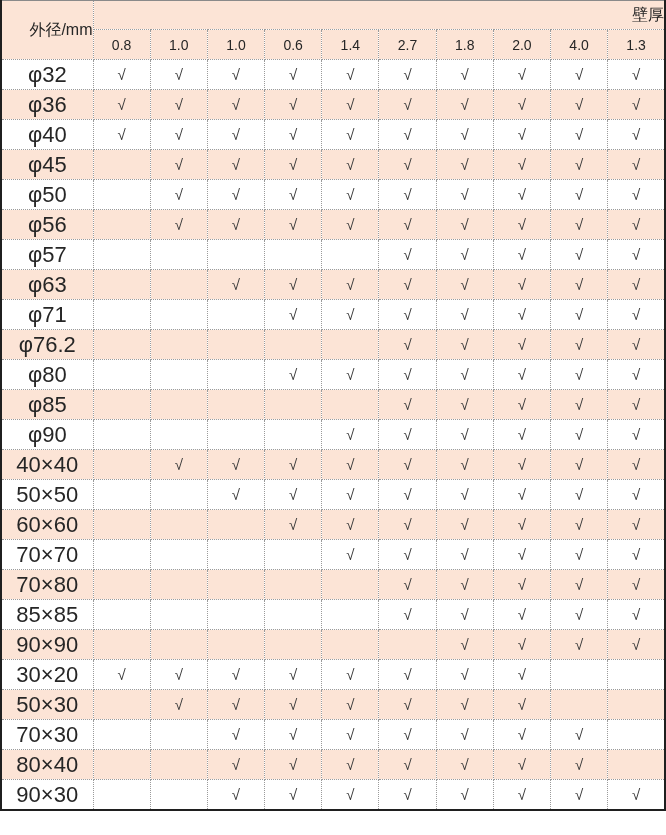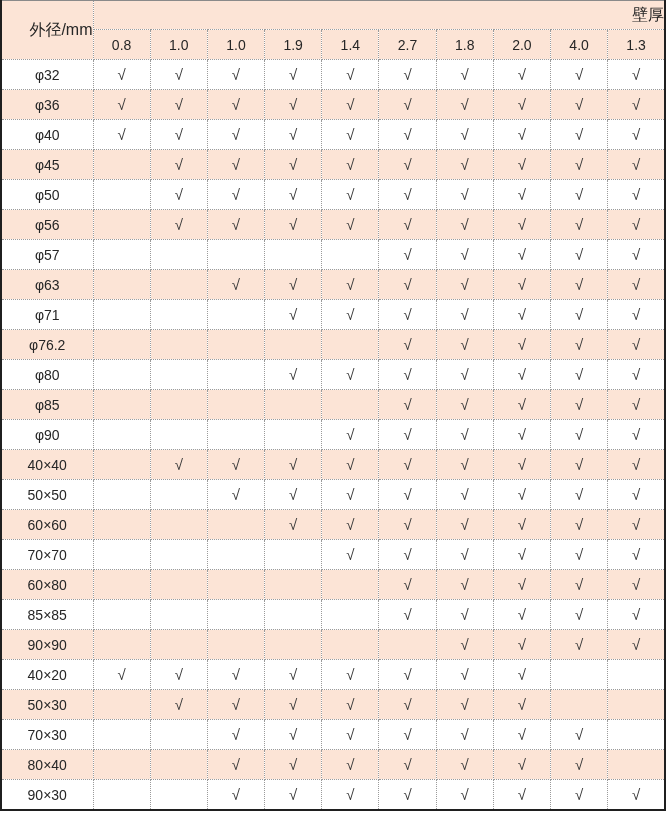--- a/index.html
+++ b/index.html
@@ -85,7 +85,7 @@
           <th class="num">0.8</th>
           <th class="num">1.0</th>
           <th class="num">1.0</th>
-          <th class="num">1.9</th>
+          <th class="num">0.6</th>
           <th class="num">1.4</th>
           <th class="num">2.7</th>
           <th class="num">1.8</th>

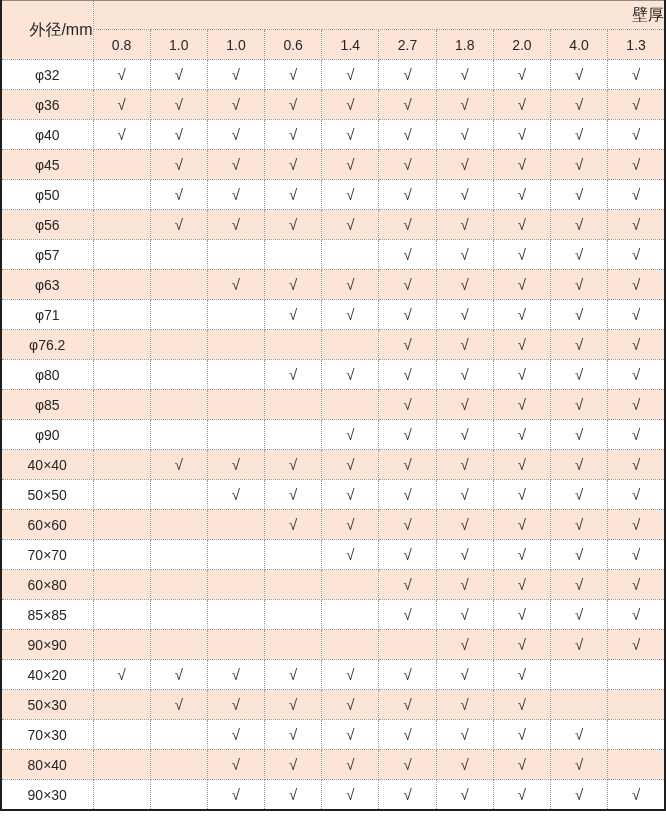--- a/index.html
+++ b/index.html
@@ -51,7 +51,7 @@
     background: #fce4d6;
   }
   td.rowlabel {
-    font-size: 14px;
+    font-size: 22px;
   }
   td.check {
     font-size: 15px;

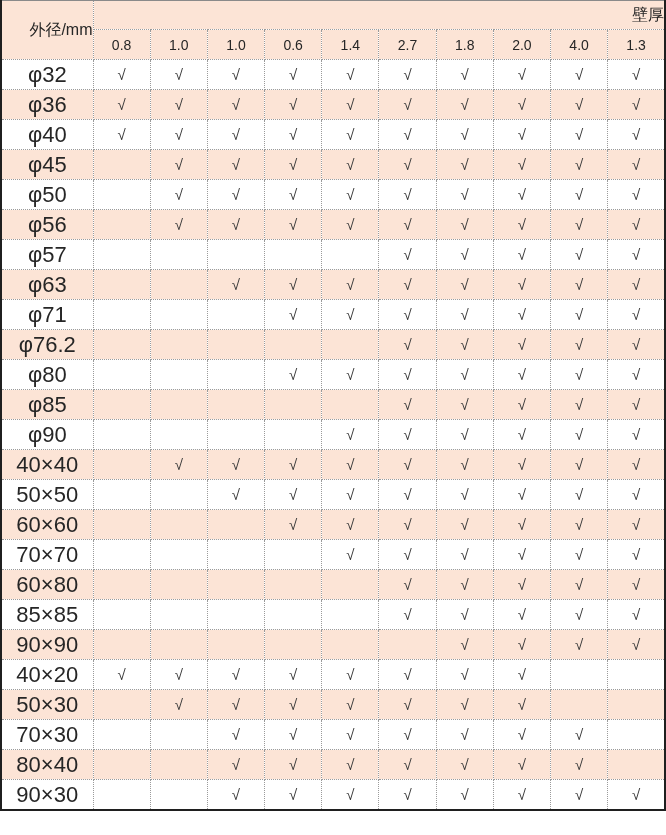--- a/index.html
+++ b/index.html
@@ -317,7 +317,7 @@
           <td class="check">√</td>
         </tr>
         <tr class="pink">
-          <td class="rowlabel">60×80</td>
+          <td class="rowlabel">70×80</td>
           <td class="check"></td>
           <td class="check"></td>
           <td class="check"></td>

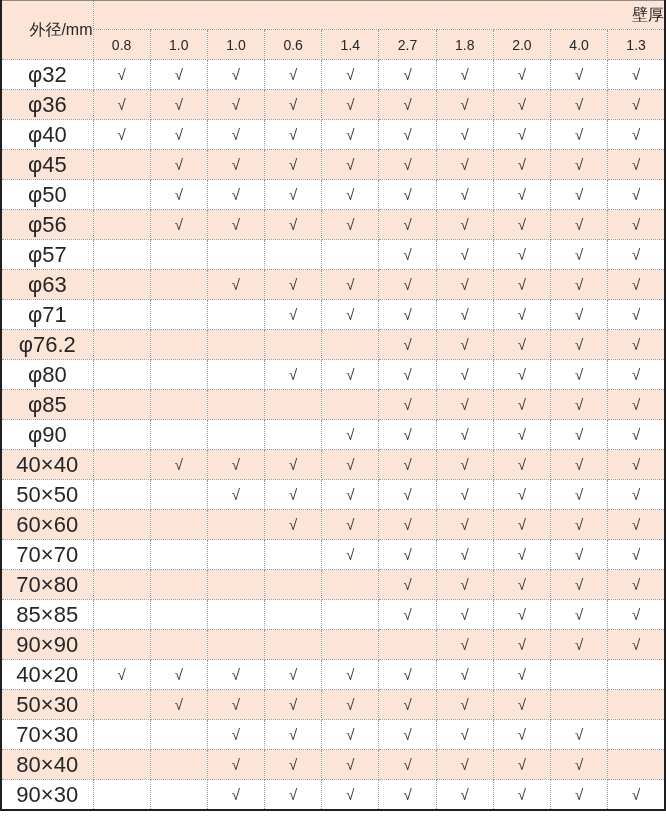--- a/index.html
+++ b/index.html
@@ -356,7 +356,7 @@
           <td class="check">√</td>
         </tr>
         <tr>
-          <td class="rowlabel">40×20</td>
+          <td class="rowlabel">30×20</td>
           <td class="check">√</td>
           <td class="check">√</td>
           <td class="check">√</td>

